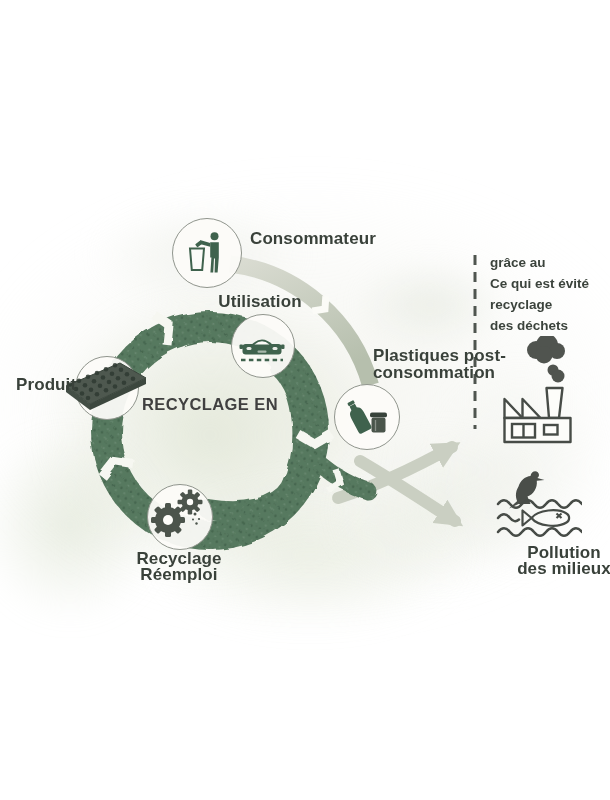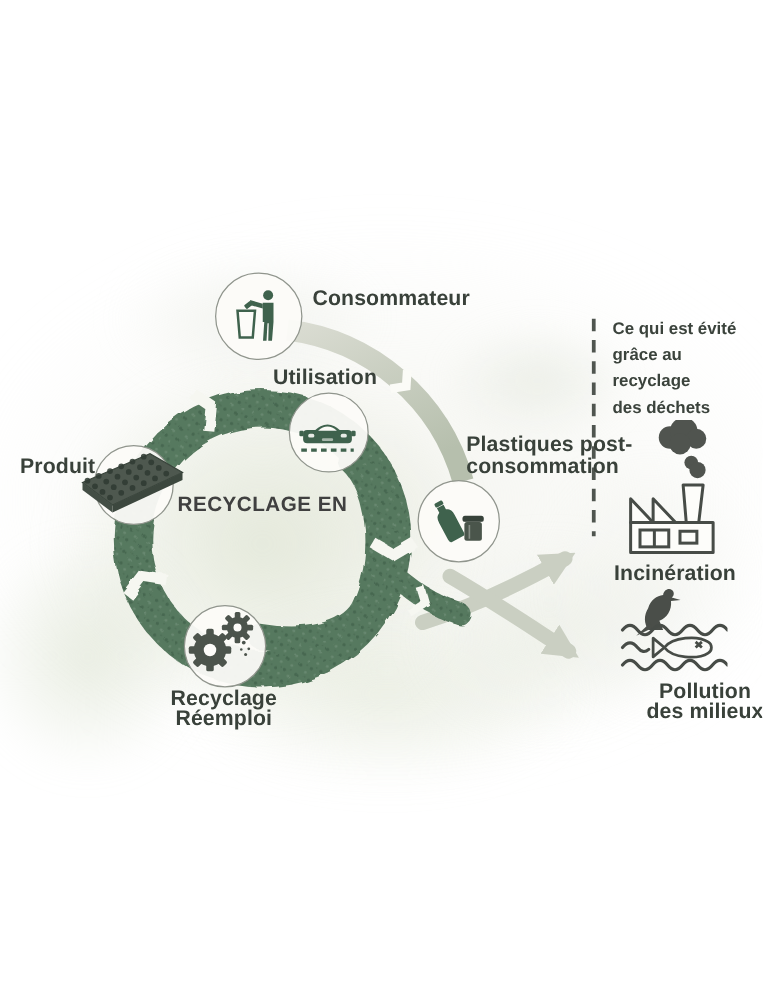--- a/index.html
+++ b/index.html
@@ -224,8 +224,8 @@
   </div>
 
   <div class="note">
+    <div>grâce au</div>
     <div>Ce qui est évité</div>
-    <div>grâce au</div>
     <div>recyclage</div>
     <div>des déchets</div>
   </div>

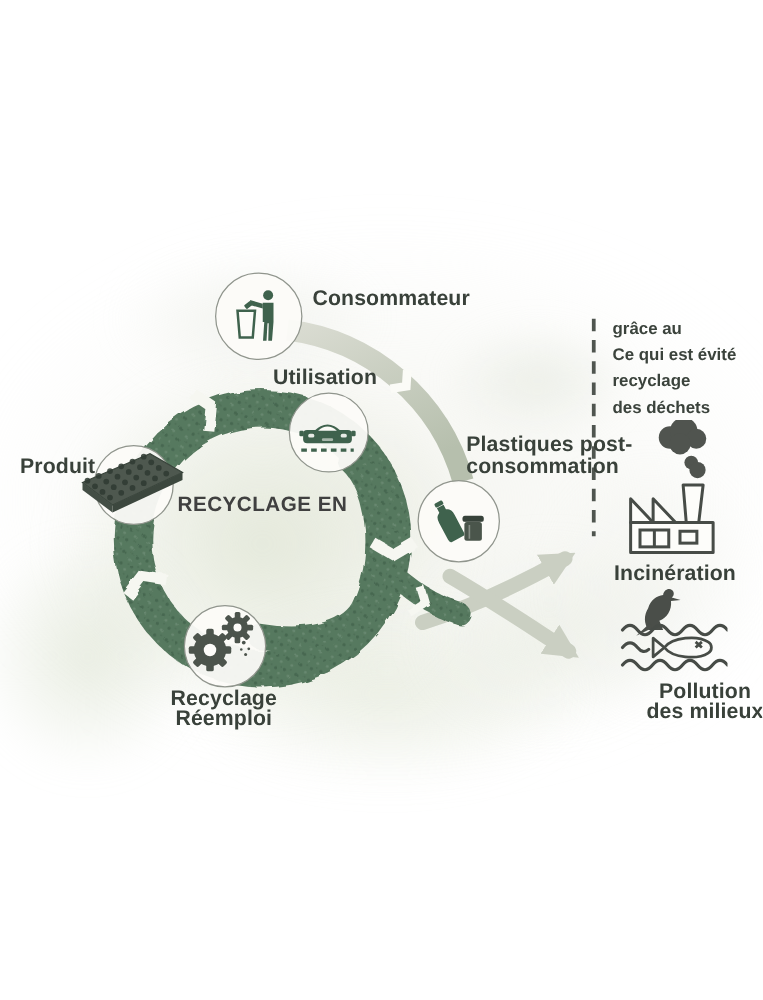--- a/index.html
+++ b/index.html
@@ -213,7 +213,7 @@
   </div>
   <div class="lbl" style="left:250px;top:231px;">Consommateur</div>
   <div class="lbl center" style="left:200px;top:294px;width:120px;">Utilisation</div>
-  <div class="lbl" style="left:16px;top:365px;">Produit</div>
+  <div class="lbl" style="left:16px;top:377px;">Produit</div>
   <div class="lbl" style="left:373px;top:347px;line-height:17px;">
     <div>Plastiques post-</div>
     <div>consommation</div>

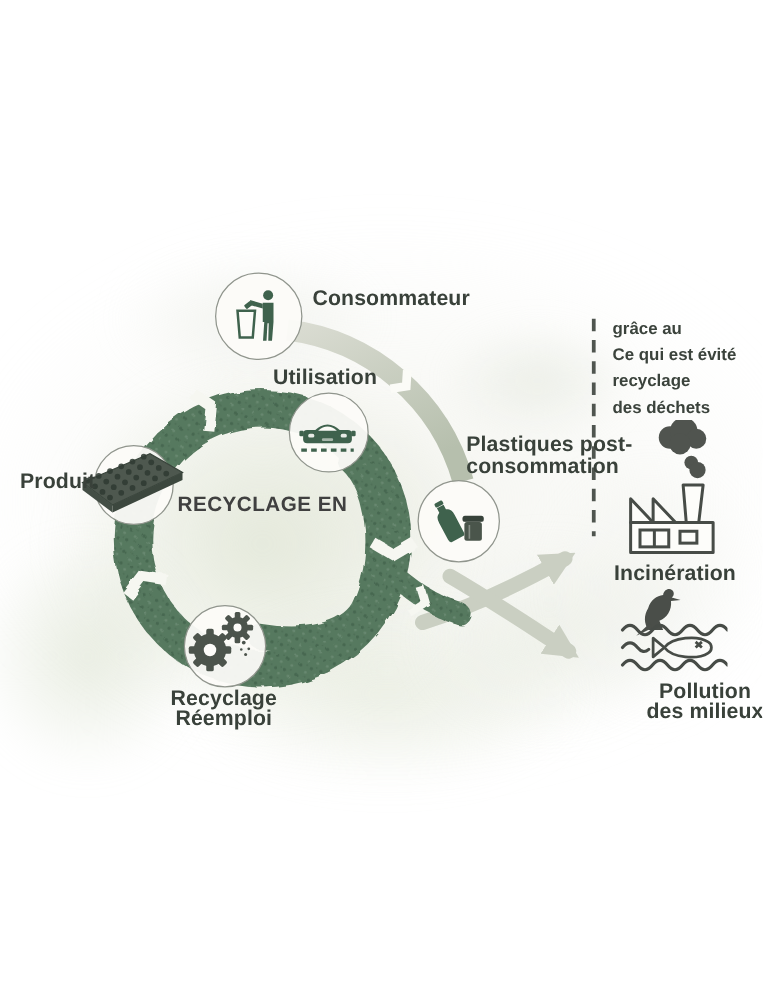--- a/index.html
+++ b/index.html
@@ -253,7 +253,6 @@
       </g>
     </svg>
   </div>
-  <div class="lbl center" style="left:478px;top:451px;width:124px;">Incinération</div>
 
   <div class="iconbox" style="left:494px;top:467px;">
     <svg width="88" height="74" viewBox="0 0 88 74">

